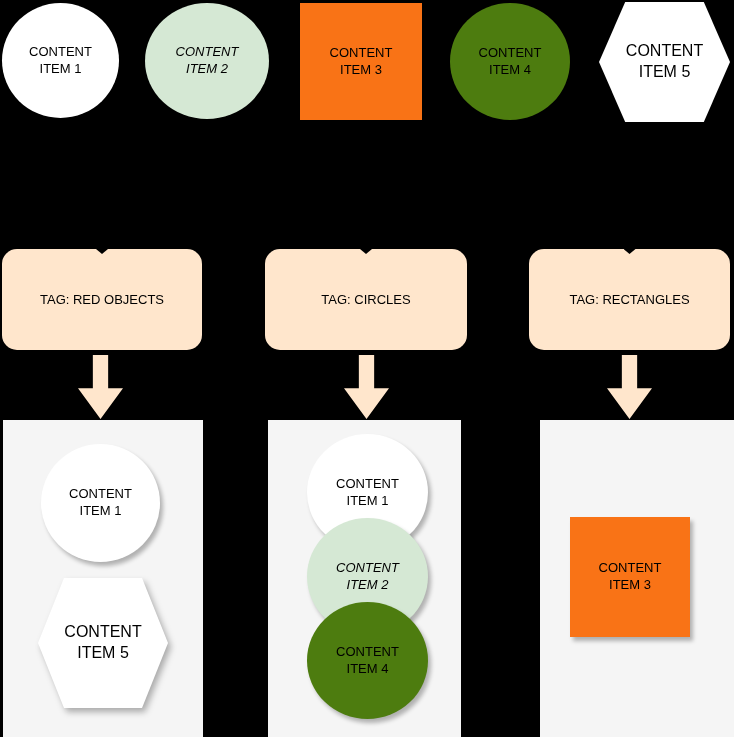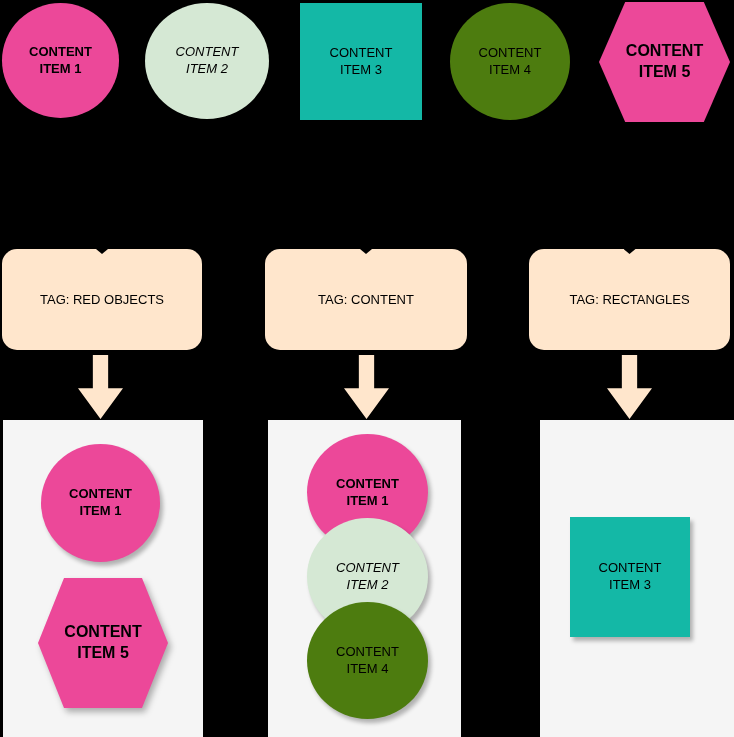--- a/index.html
+++ b/index.html
@@ -27,7 +27,7 @@
   .lbl { width: 96px; display: inline-block; }
 
   .circle { border-radius: 50%; }
-  .fill-red    { background: #ec4899; font-weight: bold; }
+  .fill-red    { background: #ffffff; }
   .fill-green  { background: #D5E8D4; font-style: italic; }
   .fill-blue   { background: #14b8a6; }
   .fill-yellow { background: #4d7c0f; }

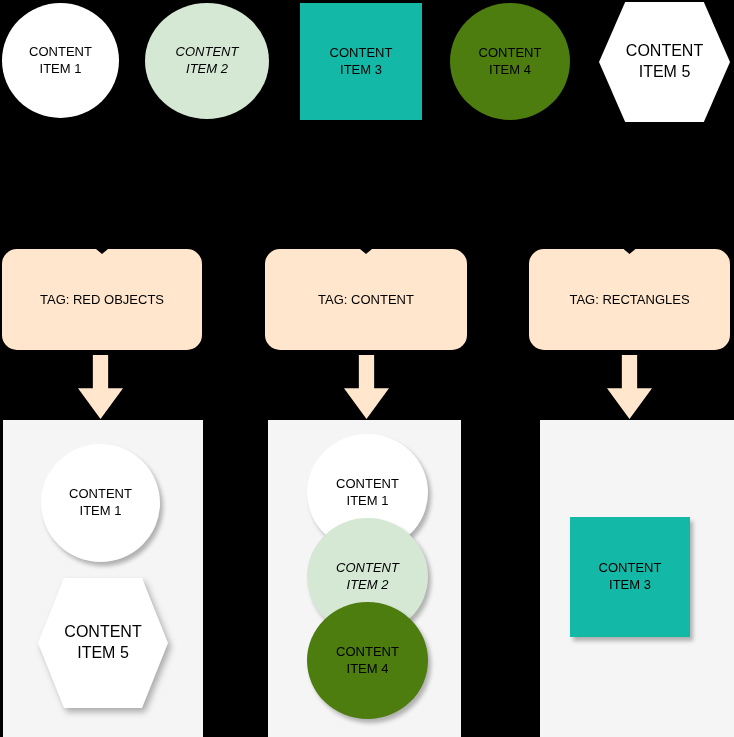--- a/index.html
+++ b/index.html
@@ -29,7 +29,7 @@
   .circle { border-radius: 50%; }
   .fill-red    { background: #ffffff; }
   .fill-green  { background: #D5E8D4; font-style: italic; }
-  .fill-blue   { background: #14b8a6; }
+  .fill-blue   { background: #f97316; }
   .fill-yellow { background: #4d7c0f; }
 
   

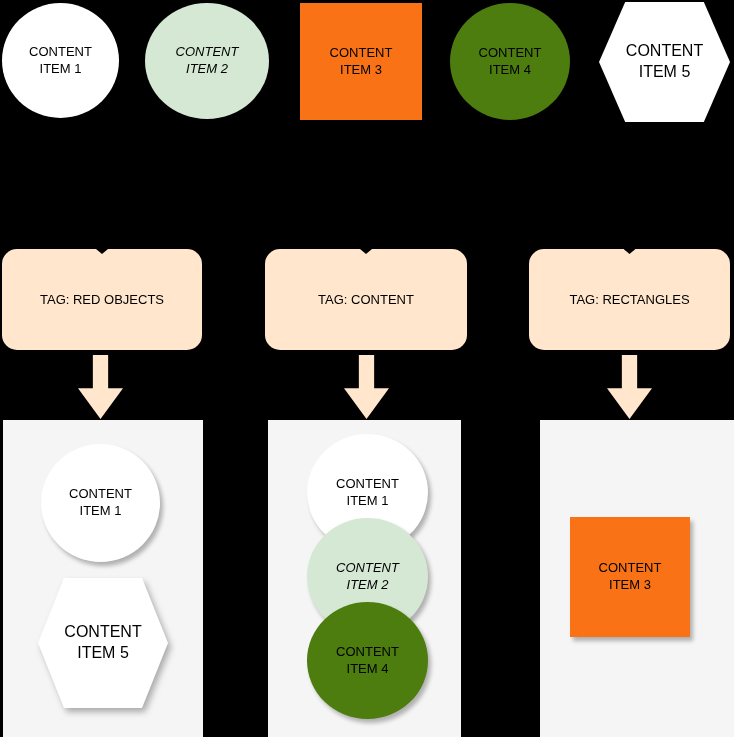--- a/index.html
+++ b/index.html
@@ -134,7 +134,7 @@
   </div>
   <div class="tag pos-tag2">
     <span class="notch"></span>
-    <span>TAG: CONTENT</span>
+    <span>TAG: CIRCLES</span>
   </div>
   <div class="tag pos-tag3">
     <span class="notch"></span>

